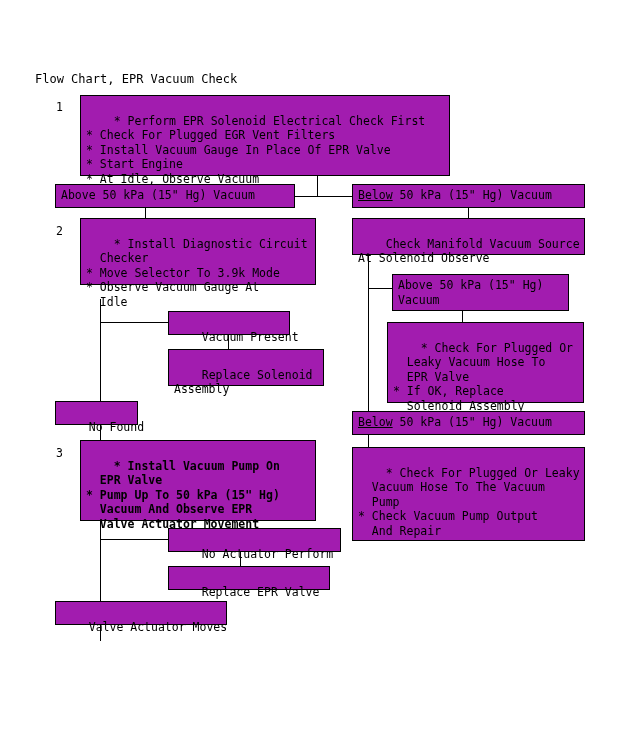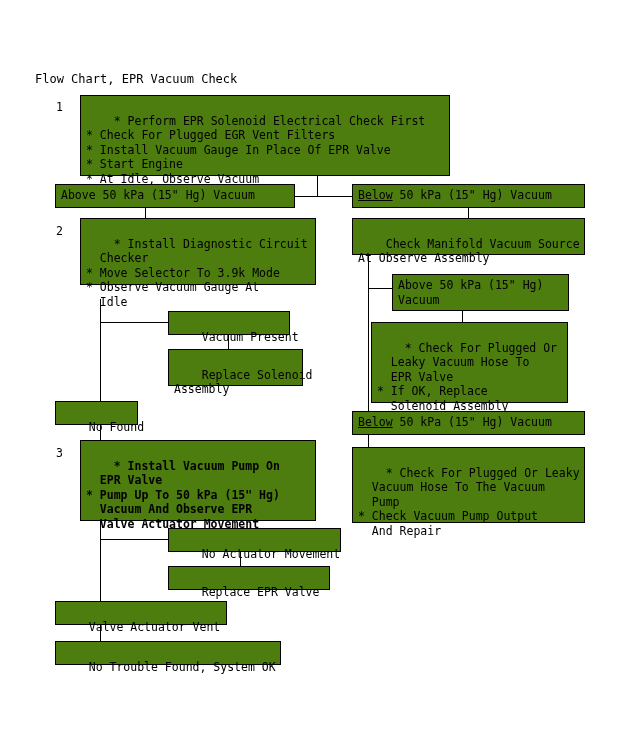--- a/index.html
+++ b/index.html
@@ -25,7 +25,7 @@
     position: absolute;
     box-sizing: border-box;
     border: 1px solid #000000;
-    background: #4d7c0f;
+    background: #a21caf;
     font-size: 11.5px;
     line-height: 14.6px;
     padding: 3px 4px 3px 5px;

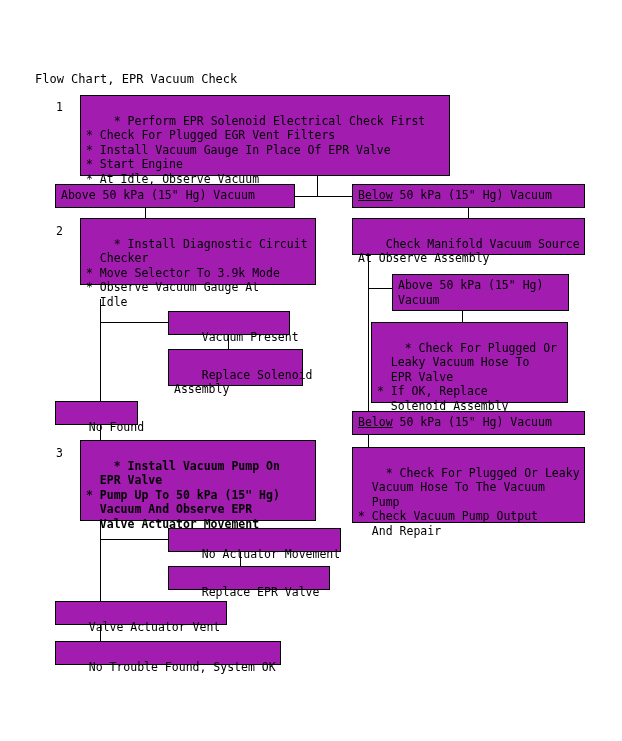--- a/index.html
+++ b/index.html
@@ -97,7 +97,7 @@
 
   <div class="node" style="left:352px; top:218px; width:233px; height:37px;">
     <span class="bullets">Check Manifold Vacuum Source
-At Observe Assembly</span>
+At Solenoid Observe</span>
   </div>
 
   <div class="line vline" style="left:368px; top:255px; height:168px;"></div>

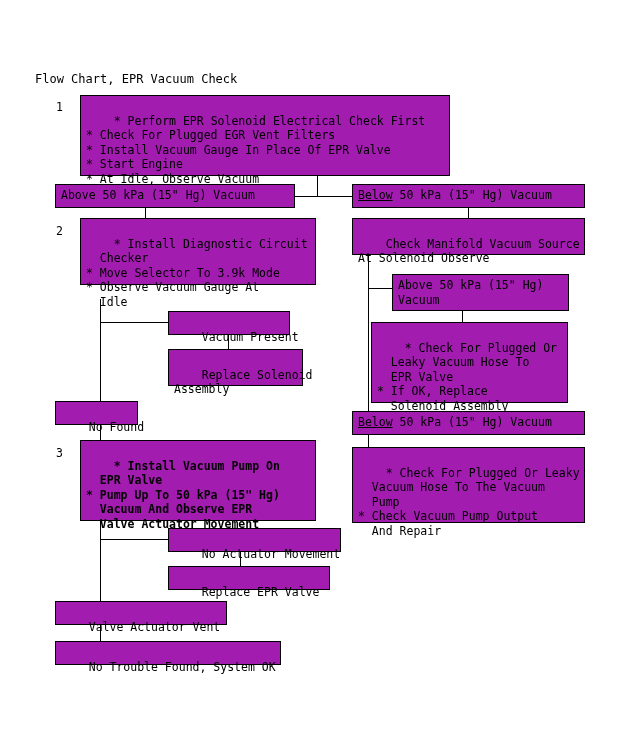--- a/index.html
+++ b/index.html
@@ -108,7 +108,7 @@
 
   <div class="line vline" style="left:462px; top:311px; height:11px;"></div>
 
-  <div class="node" style="left:371px; top:322px; width:197px; height:81px;">
+  <div class="node" style="left:387px; top:322px; width:197px; height:81px;">
     <span class="bullets">* Check For Plugged Or
   Leaky Vacuum Hose To
   EPR Valve

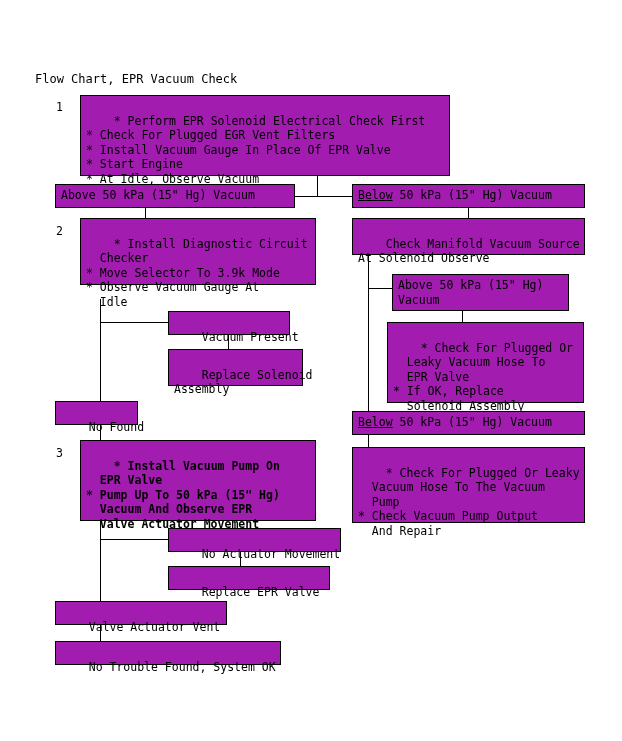--- a/index.html
+++ b/index.html
@@ -137,7 +137,7 @@
 
   <div class="line vline" style="left:228px; top:335px; height:14px;"></div>
 
-  <div class="node" style="left:168px; top:349px; width:135px; height:37px;">
+  <div class="node" style="left:168px; top:349px; width:156px; height:37px;">
     <span class="bullets">Replace Solenoid
 Assembly</span>
   </div>

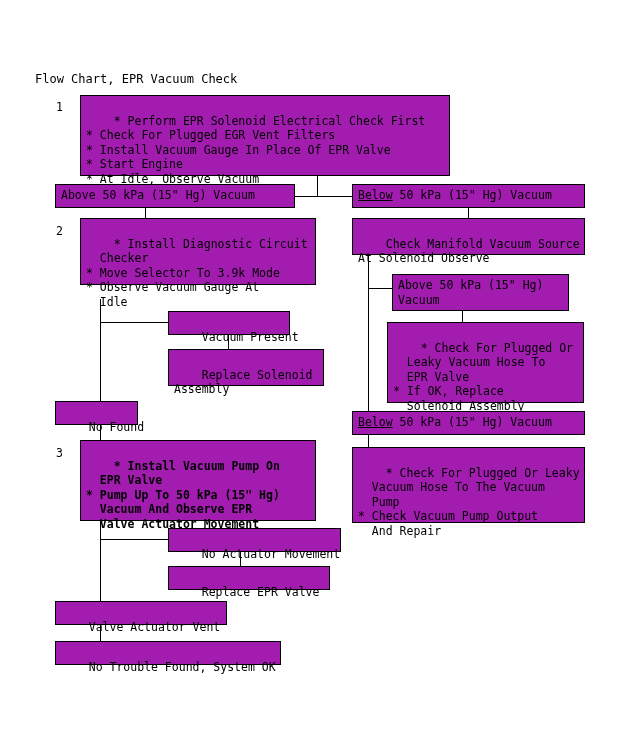--- a/index.html
+++ b/index.html
@@ -120,7 +120,7 @@
 
   <div class="line vline" style="left:368px; top:435px; height:12px;"></div>
 
-  <div class="node" style="left:352px; top:447px; width:233px; height:76px;">
+  <div class="node" style="left:352px; top:447px; width:233px; height:94px;">
     <span class="bullets">* Check For Plugged Or Leaky
   Vacuum Hose To The Vacuum
   Pump

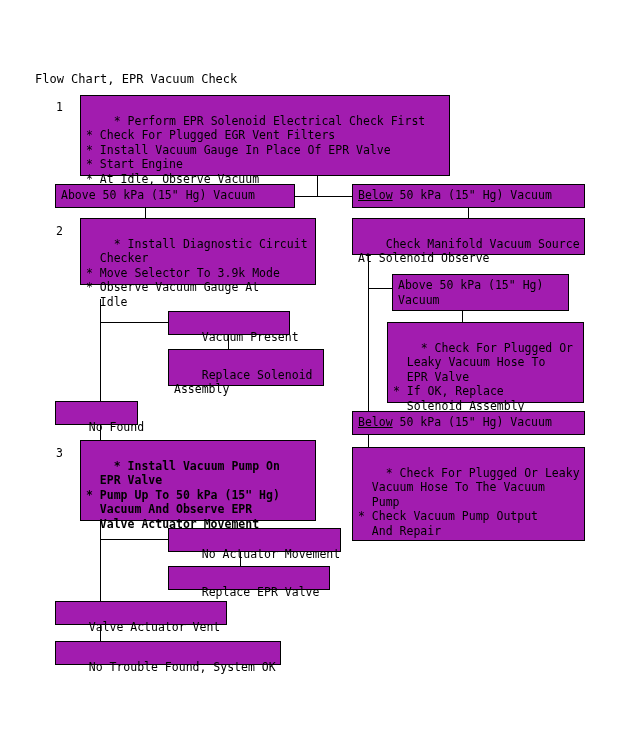--- a/index.html
+++ b/index.html
@@ -161,7 +161,7 @@
   <div class="line hline" style="left:100px; top:539px; width:68px;"></div>
 
   <div class="node" style="left:168px; top:528px; width:173px; height:24px;">
-    <span>No Actuator Movement</span>
+    <span>No Actuator Perform</span>
   </div>
 
   <div class="line vline" style="left:240px; top:552px; height:14px;"></div>

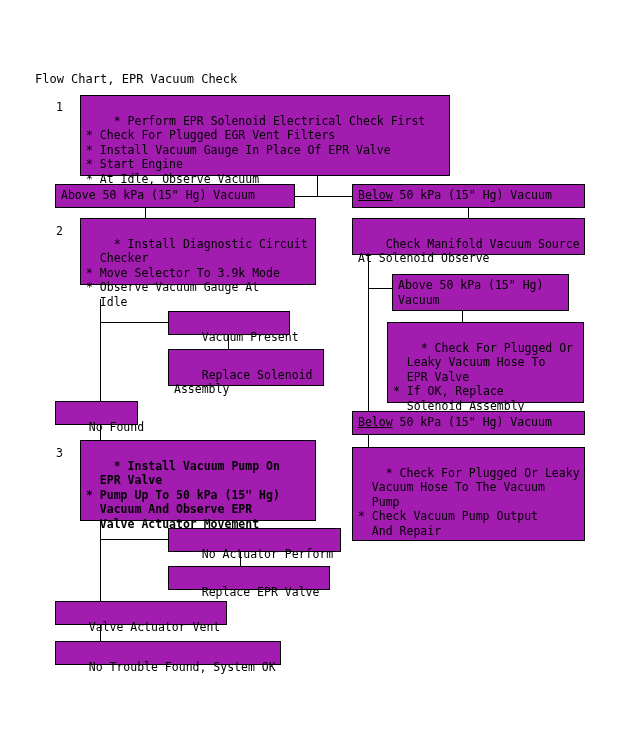--- a/index.html
+++ b/index.html
@@ -171,7 +171,7 @@
   </div>
 
   <div class="node" style="left:55px; top:601px; width:172px; height:24px;">
-    <span>Valve Actuator Vent</span>
+    <span>Valve Actuator Moves</span>
   </div>
 
   <div class="line vline" style="left:100px; top:625px; height:16px;"></div>

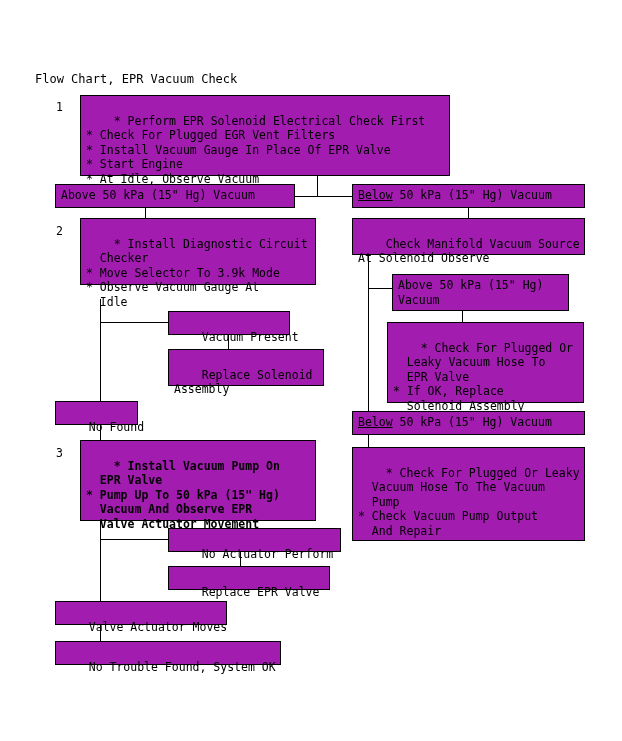--- a/index.html
+++ b/index.html
@@ -176,9 +176,6 @@
 
   <div class="line vline" style="left:100px; top:625px; height:16px;"></div>
 
-  <div class="node" style="left:55px; top:641px; width:226px; height:24px;">
-    <span>No Trouble Found, System OK</span>
-  </div>
 
 </div>
 

